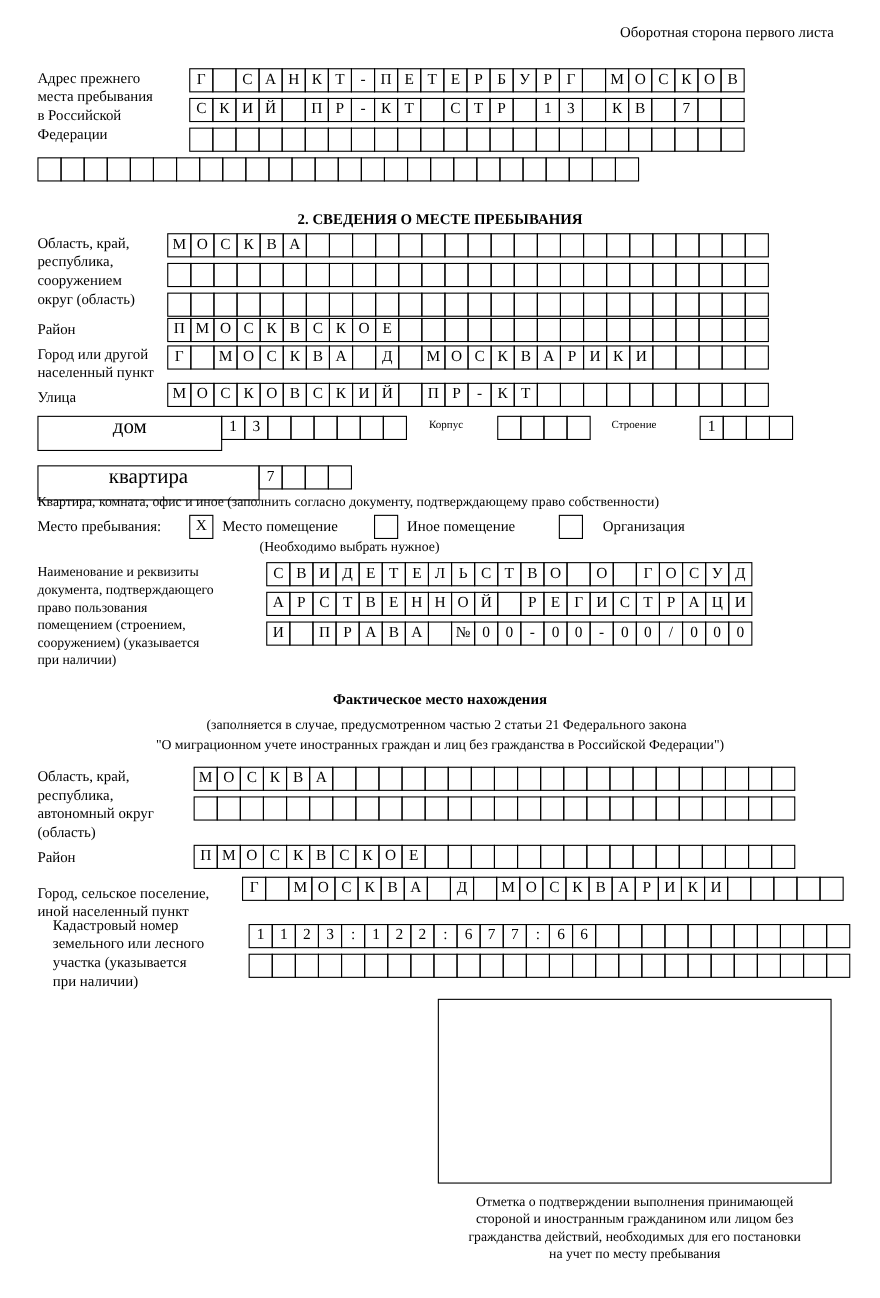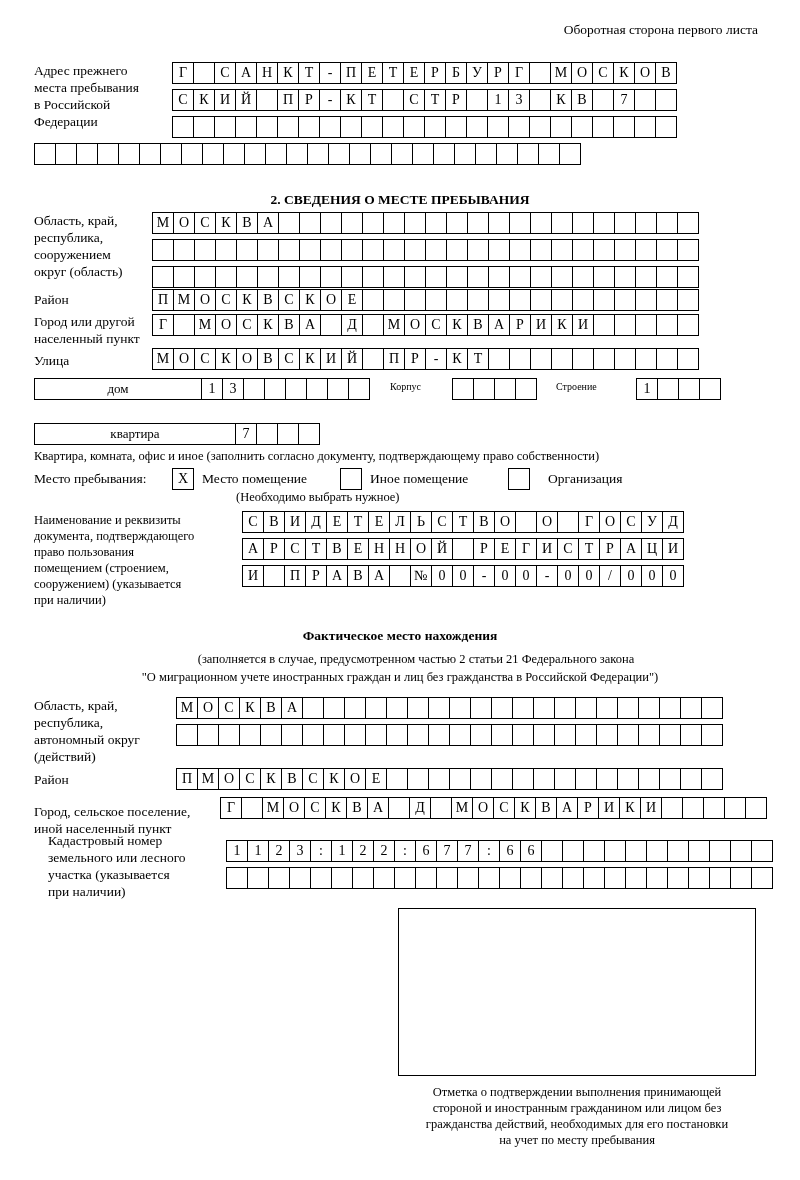--- a/index.html
+++ b/index.html
@@ -63,8 +63,8 @@
   .txtbox {
     border: 1px solid #000;
     box-sizing: border-box;
-    height: 22px;
-    font-size: 13px;
+    height: 32px;
+    font-size: 19px;
     line-height: 20px;
     text-align: center;
   }

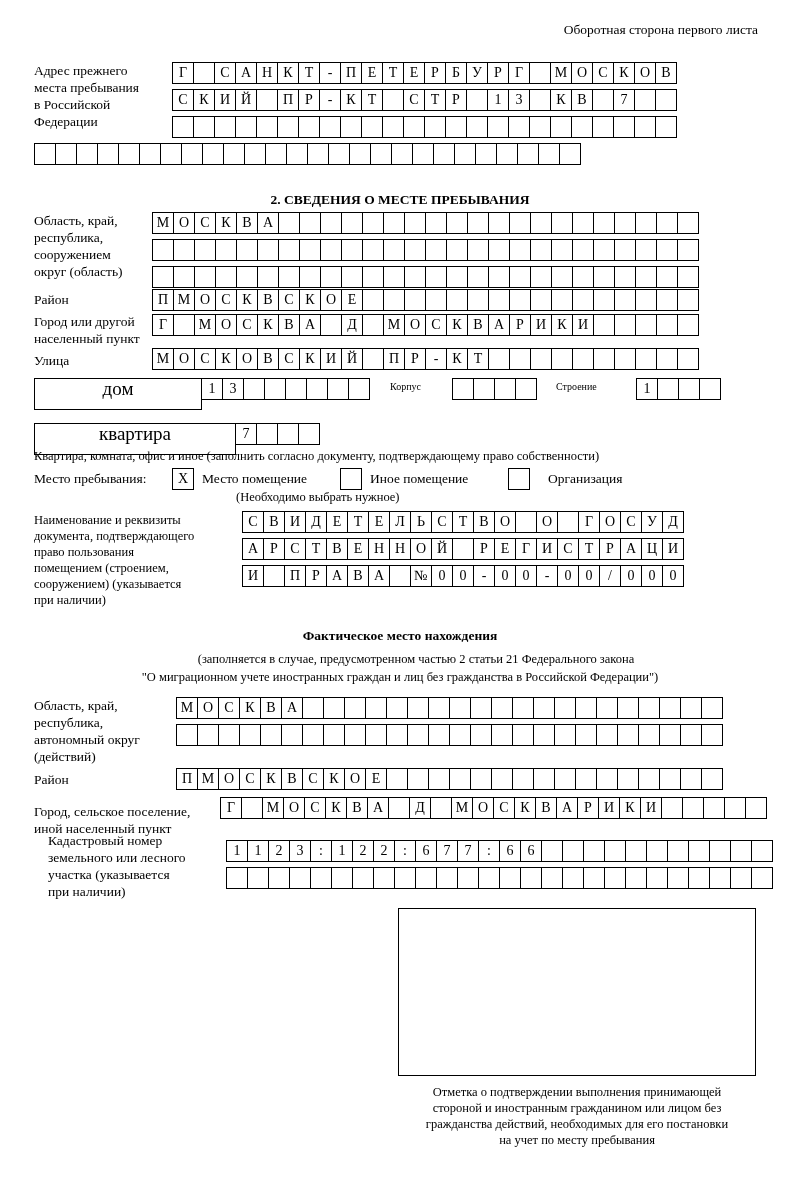--- a/index.html
+++ b/index.html
@@ -525,7 +525,7 @@
     </div>
 
   <div class="abs section-title" style="left:0px; top:628px;">Фактическое место нахождения</div>
-  <div class="abs center-note" style="left:50px; top:652px; width:732px;">(заполняется в случае, предусмотренном частью 2 статьи 21 Федерального закона</div>
+  <div class="abs center-note" style="left:40px; top:652px; width:732px;">(заполняется в случае, предусмотренном частью 2 статьи 21 Федерального закона</div>
   <div class="abs center-note" style="left:34px; top:670px; width:732px;">"О миграционном учете иностранных граждан и лиц без гражданства в Российской Федерации")</div>
 
   <div class="abs lbl" style="left:34px; top:697px; width:150px;">

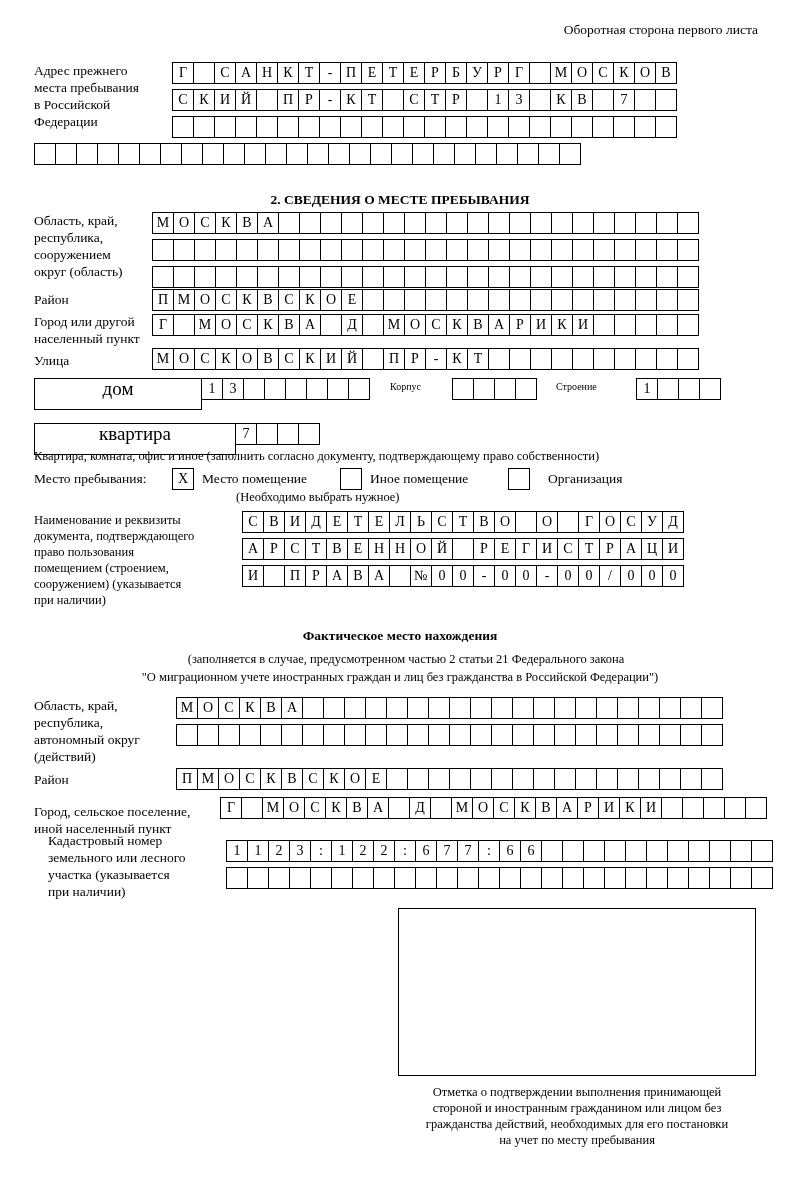--- a/index.html
+++ b/index.html
@@ -532,7 +532,7 @@
     <div>Область, край,</div>
     <div>республика,</div>
     <div>автономный округ</div>
-    <div>(действий)</div>
+    <div>(область)</div>
   </div>
   <div class="abs cells" id="al-region-1" style="left:176px; top:697px;">
       <div class="cell">М</div>

